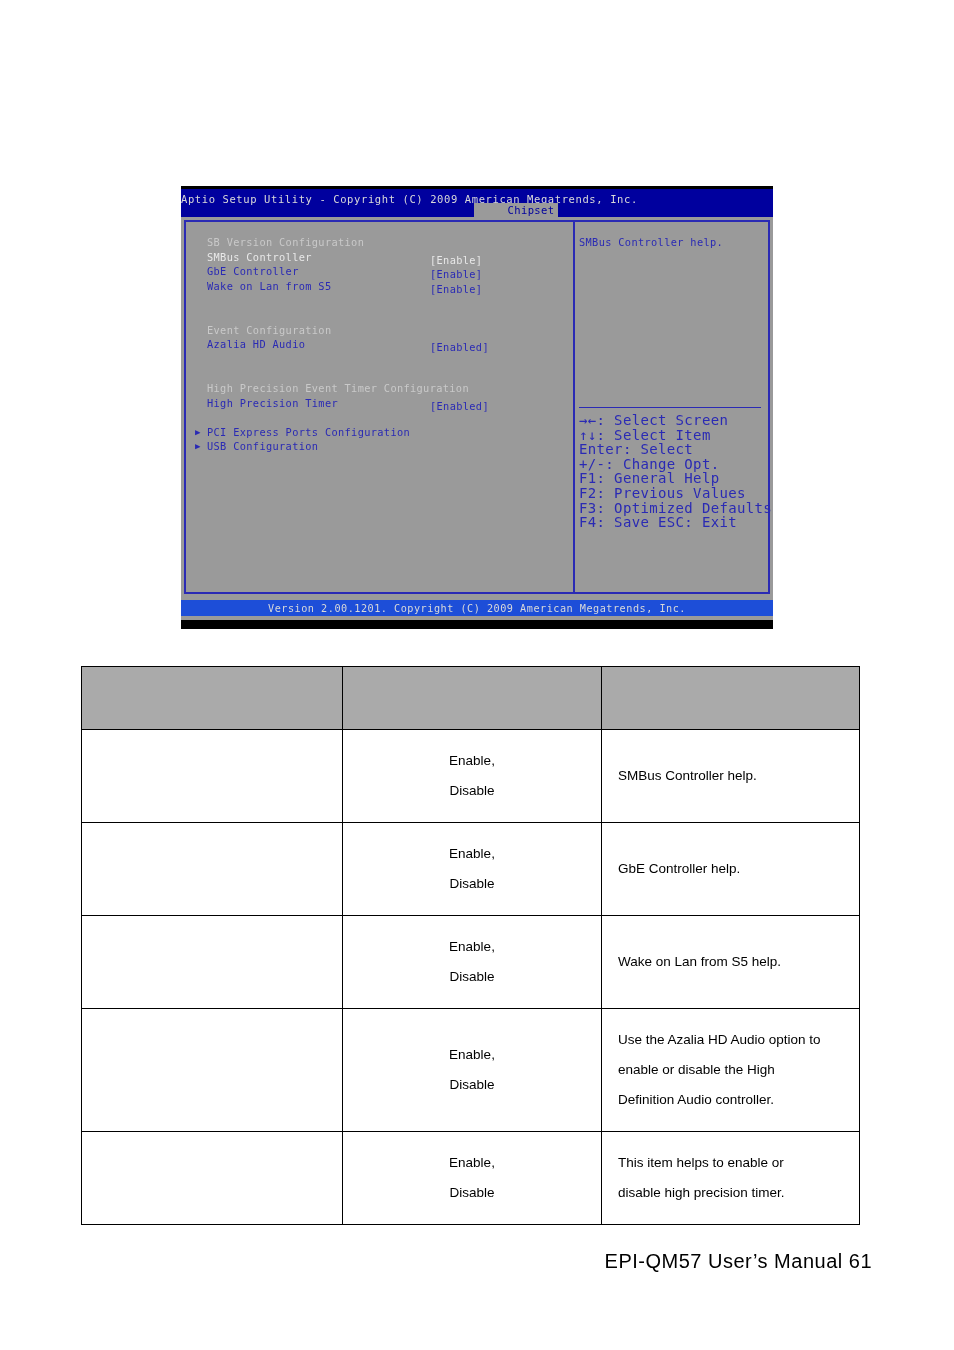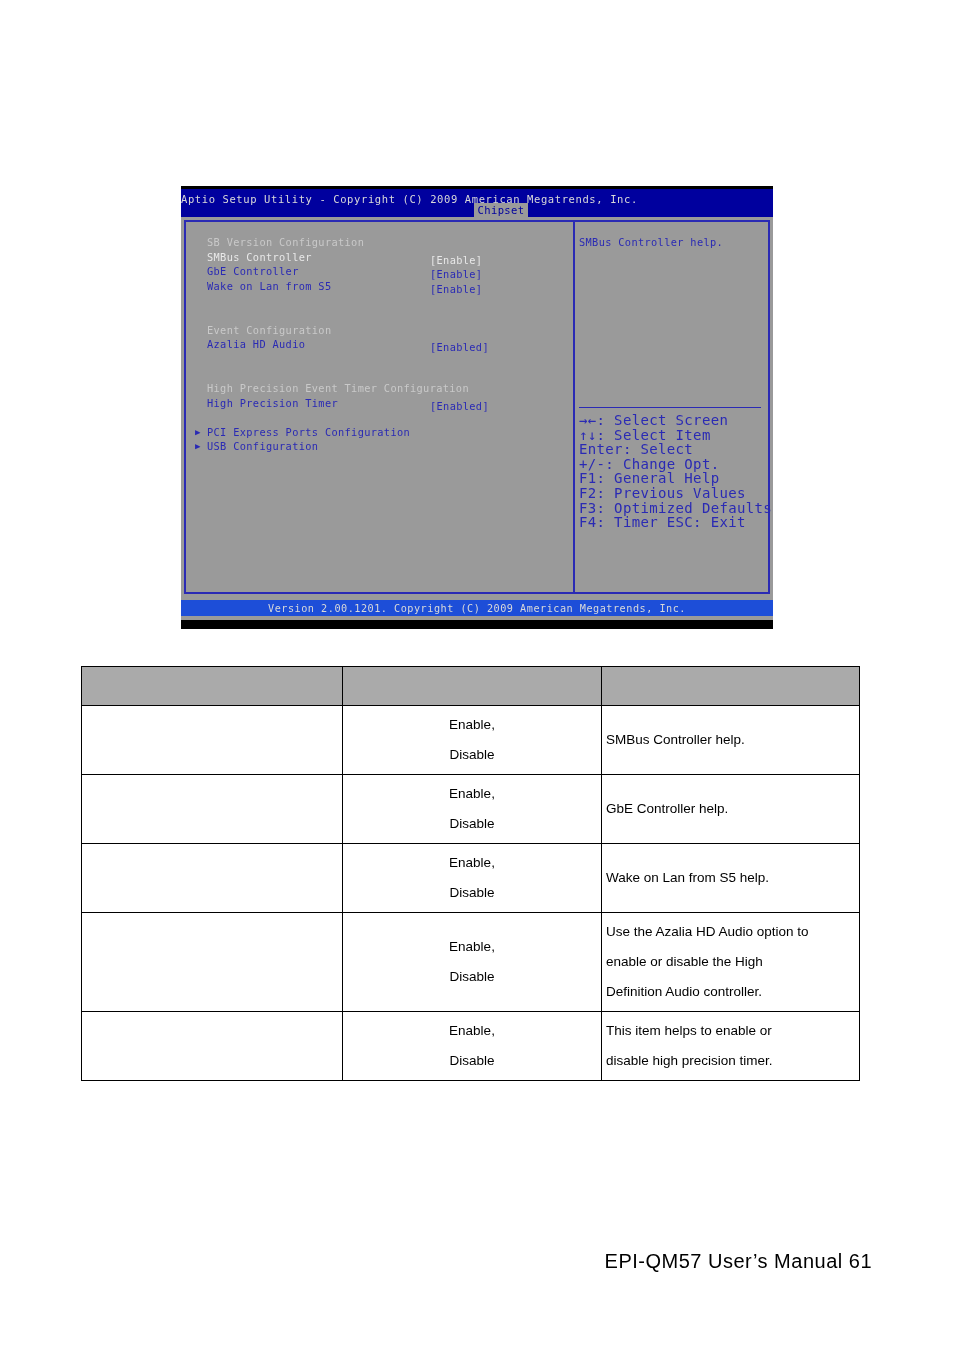--- a/index.html
+++ b/index.html
@@ -62,6 +62,7 @@
     line-height: 15px;
     text-align: center;
     letter-spacing: 0.4px;
+    padding-left: 30px;
   }
   .bios-body {
     position: absolute;

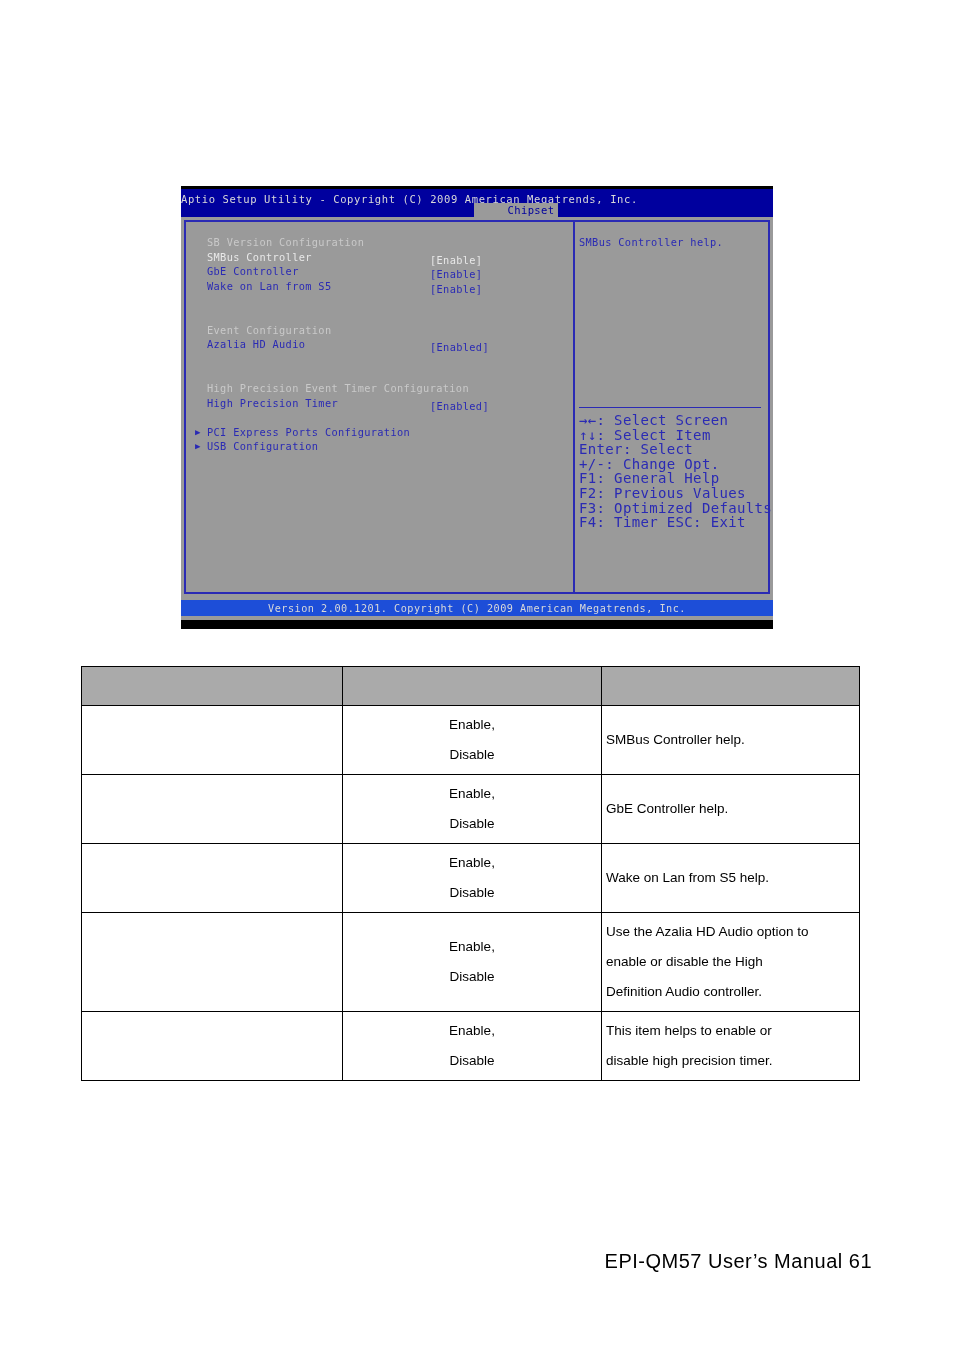--- a/index.html
+++ b/index.html
@@ -320,7 +320,7 @@
         <div class="key-row">F1: General Help</div>
         <div class="key-row">F2: Previous Values</div>
         <div class="key-row">F3: Optimized Defaults</div>
-        <div class="key-row">F4: Timer  ESC: Exit</div>
+        <div class="key-row">F4: Save  ESC: Exit</div>
       </div>
   </div>
 

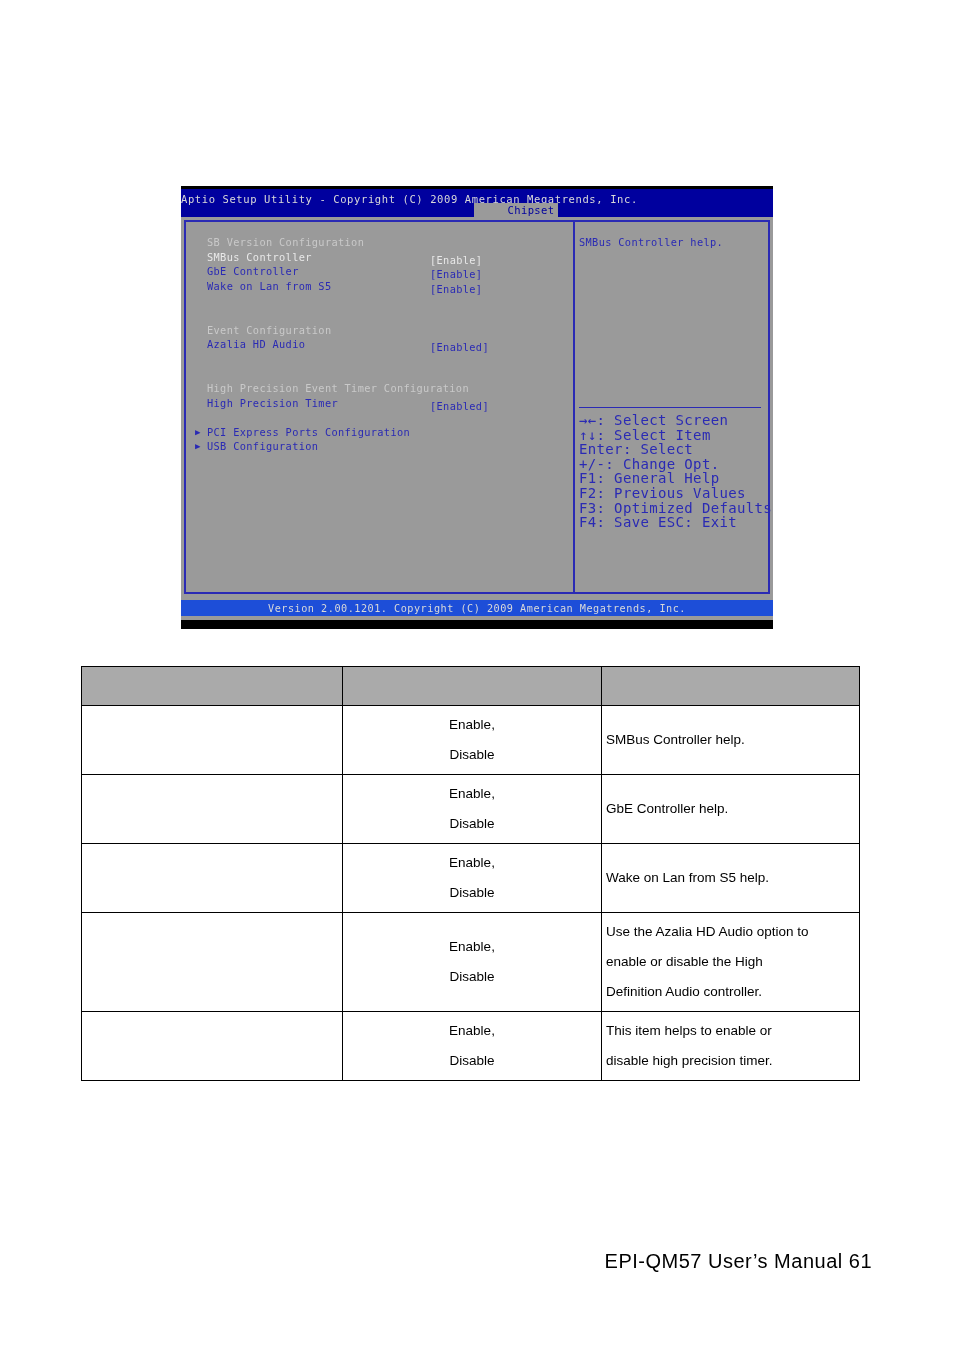--- a/index.html
+++ b/index.html
@@ -206,7 +206,7 @@
     vertical-align: middle;
     font-size: 13.5px;
     color: #000000;
-    padding: 4px;
+    padding: 16px;
   }
   .spec-table tr.head-row td {
     background: #aaaaaa;

